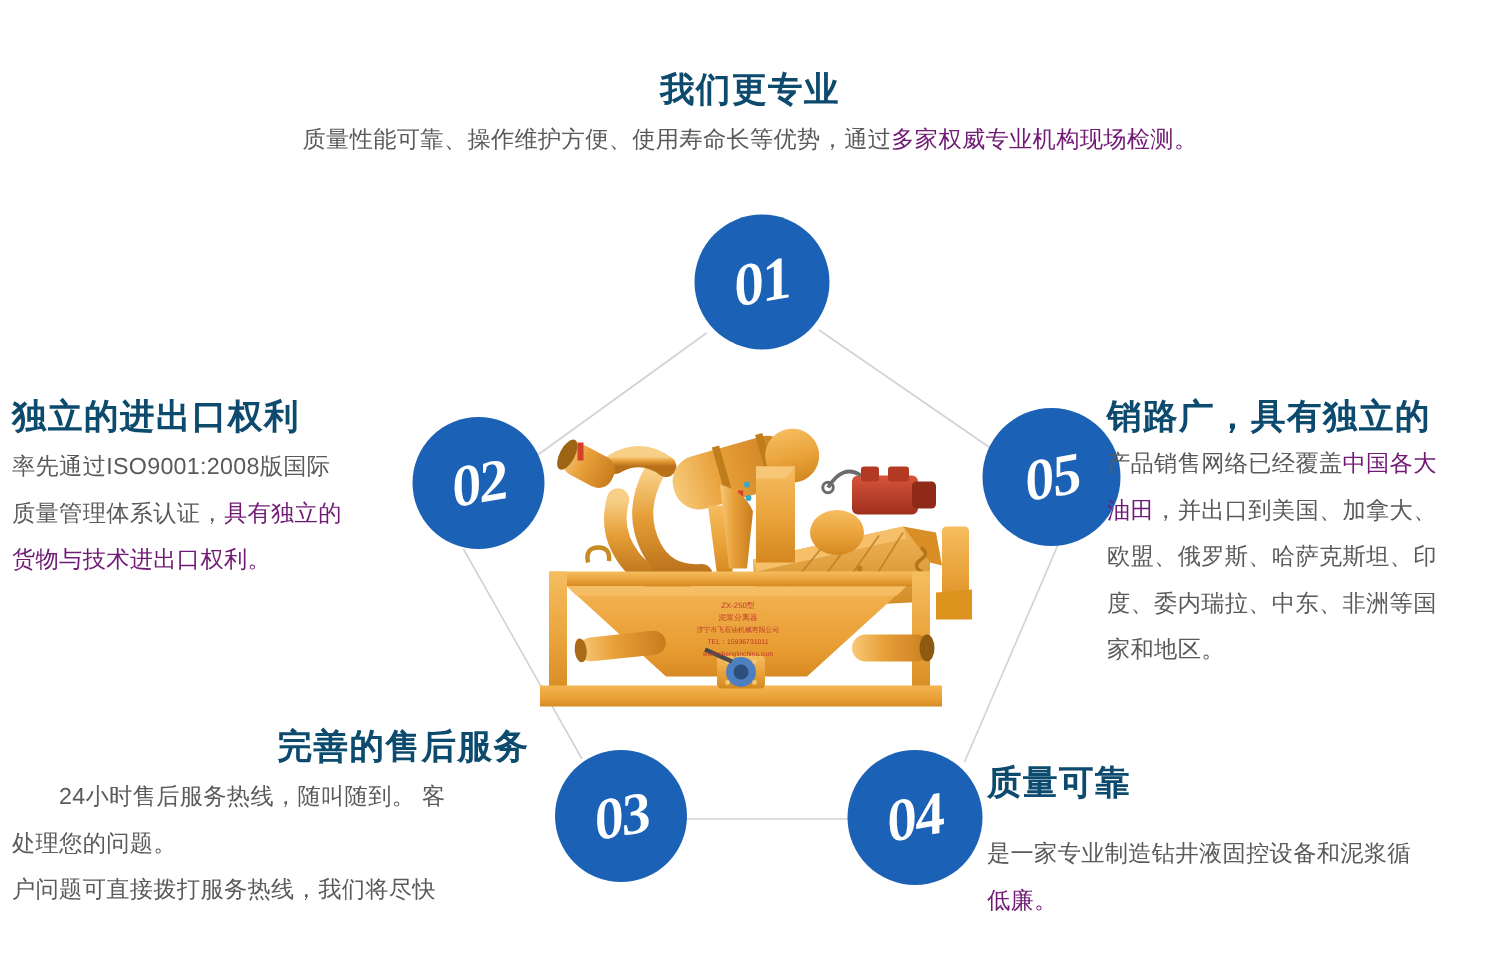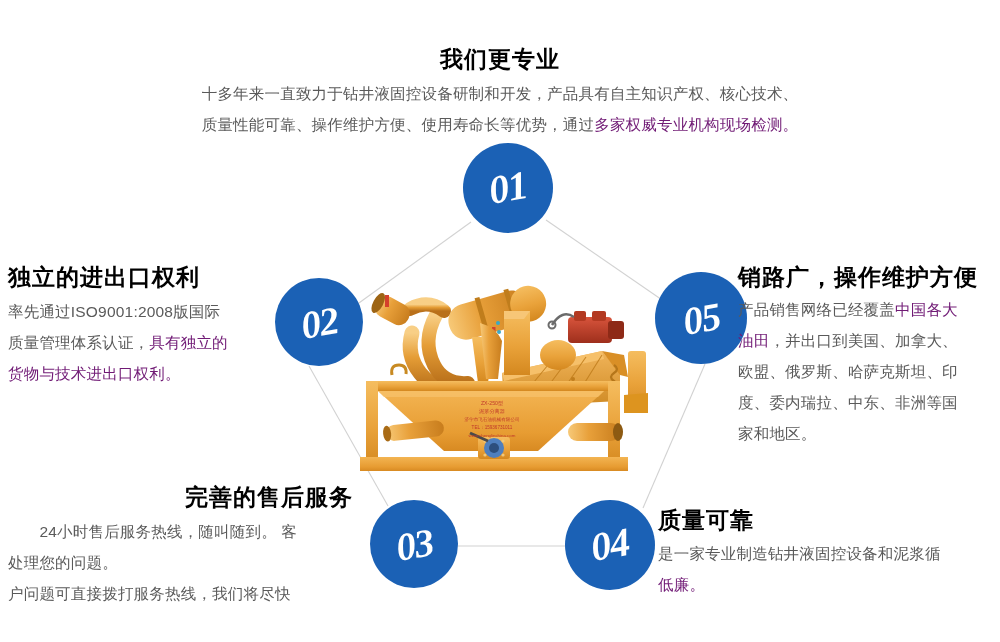--- a/index.html
+++ b/index.html
@@ -43,7 +43,7 @@
   
   .blk{position:absolute;}
   .hd{
-    color:#000000;
+    color:#0c4a6e;
     font-weight:700;
     font-size:23px;
     line-height:30px;

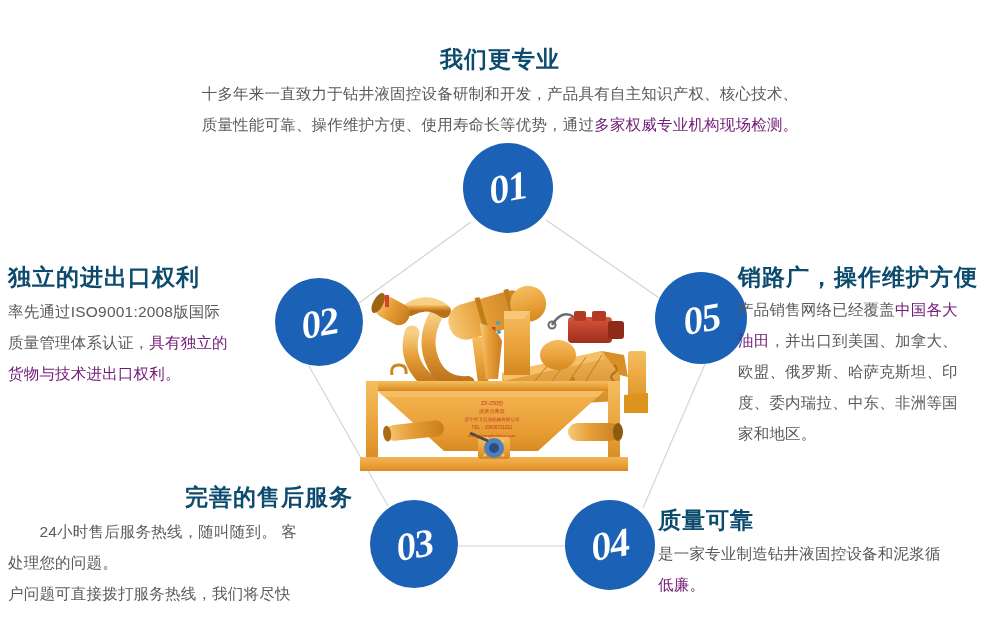--- a/index.html
+++ b/index.html
@@ -282,7 +282,6 @@
   <div class="blk" id="blk1">
     <div class="hd">我们更专业</div>
     <div class="bd">
-      <div>十多年来一直致力于钻井液固控设备研制和开发，产品具有自主知识产权、核心技术、</div>
       <div><span>质量性能可靠、操作维护方便、使用寿命长等优势，通过</span><span class="hi">多家权威专业机构现场检测。</span></div>
     </div>
   </div>

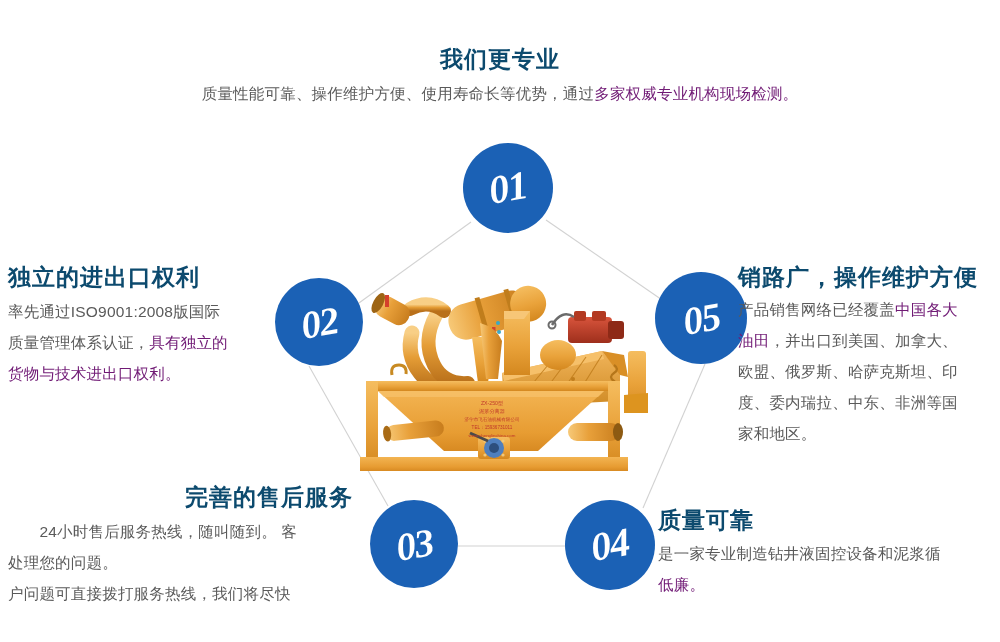--- a/index.html
+++ b/index.html
@@ -313,7 +313,7 @@
   </div>
 
   <div class="blk" id="blk5">
-    <div class="hd">销路广，操作维护方便</div>
+    <div class="hd">销路广，具有独立的</div>
     <div class="bd">
       <div><span>产品销售网络已经覆盖</span><span class="hi">中国各大</span></div>
       <div><span class="hi">油田</span><span>，并出口到美国、加拿大、</span></div>

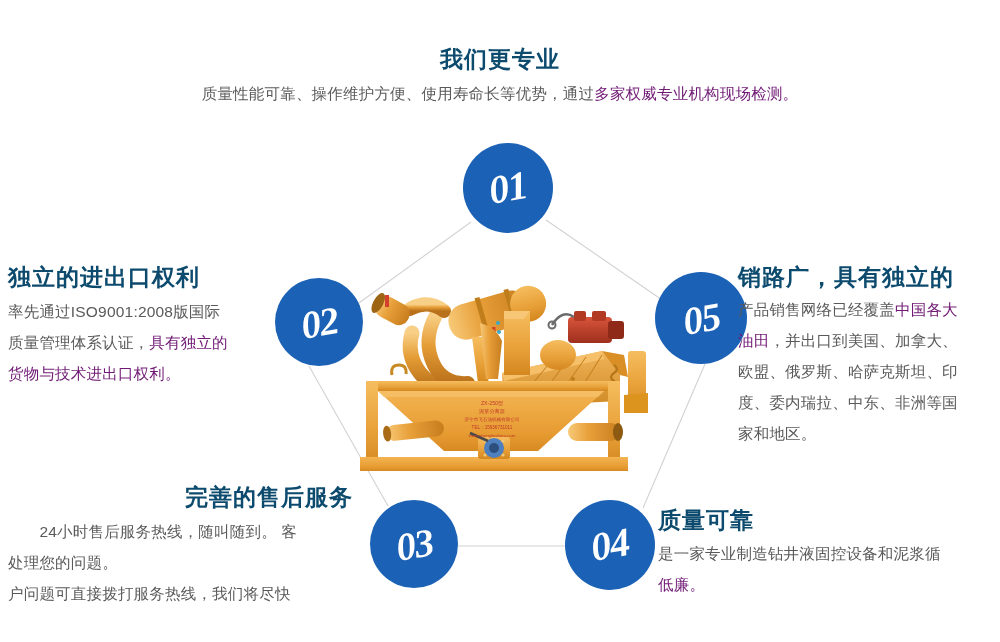--- a/index.html
+++ b/index.html
@@ -79,7 +79,7 @@
 
   
   #blk4{left:658px;top:506px;width:340px;}
-  #blk4 .hd{margin-bottom:2px;font-family:Liberation Serif, serif;}
+  #blk4 .hd{margin-bottom:18px;}
 
   
   #machine{position:absolute;left:352px;top:255px;width:300px;height:225px;}

